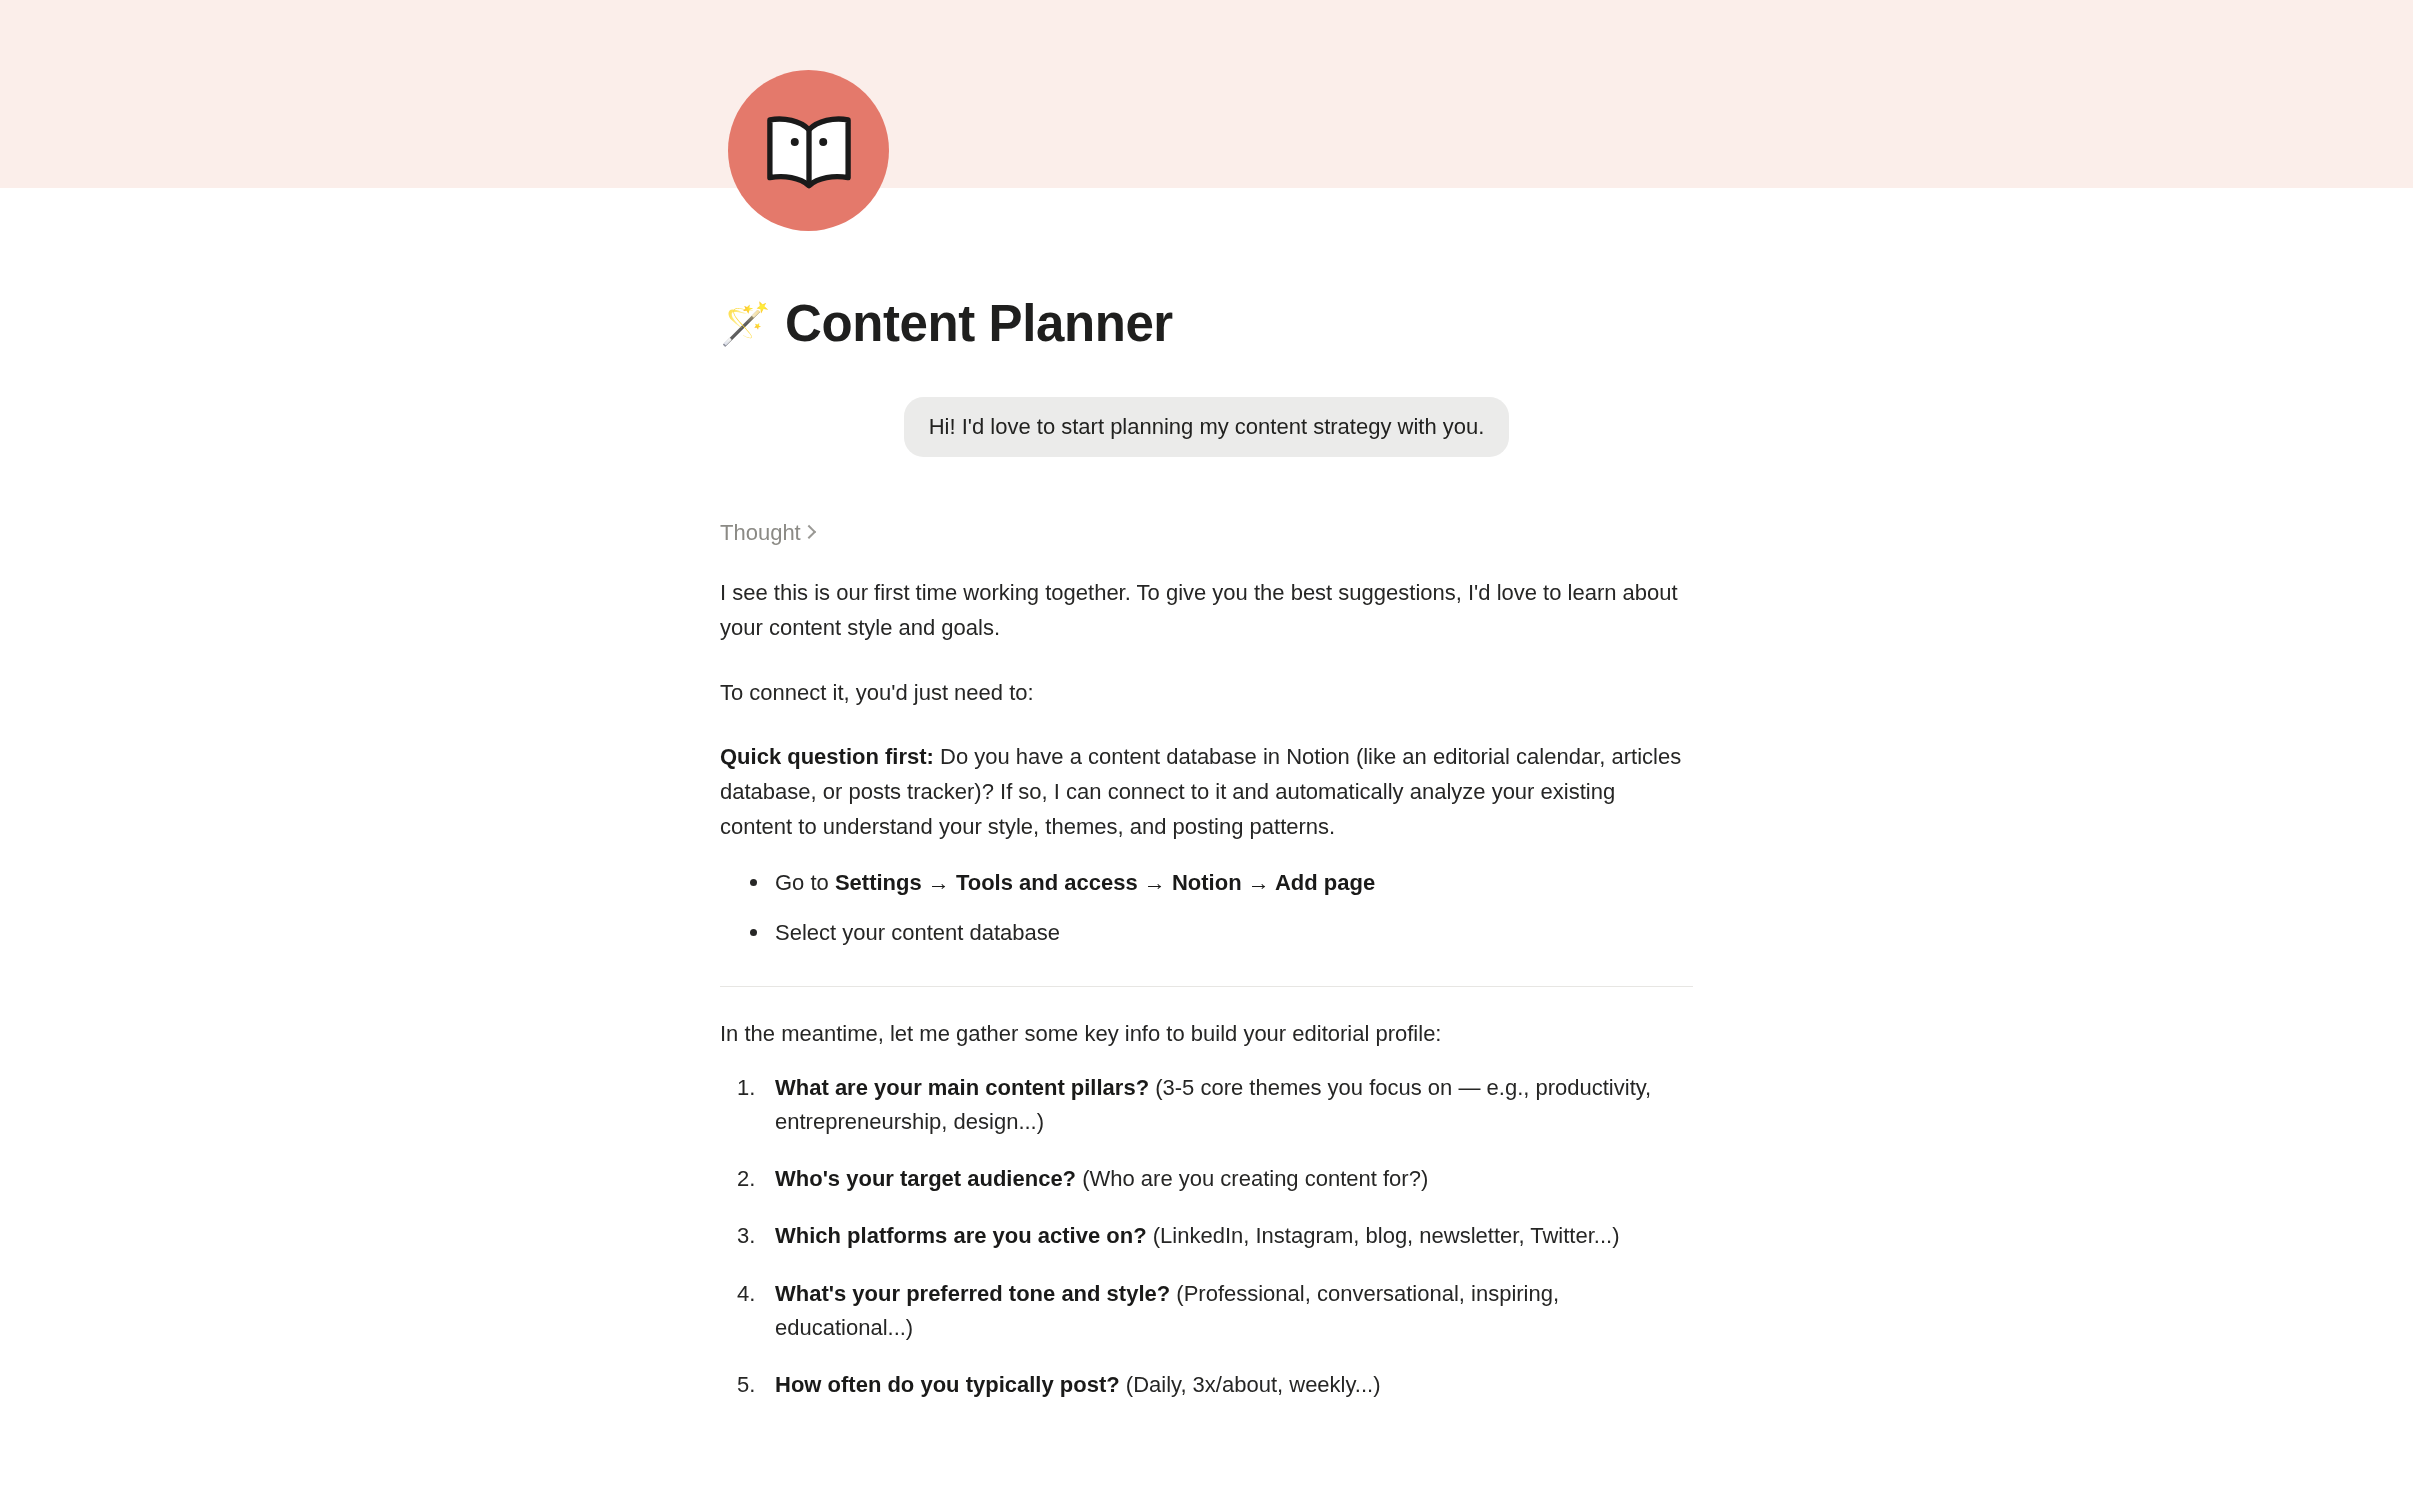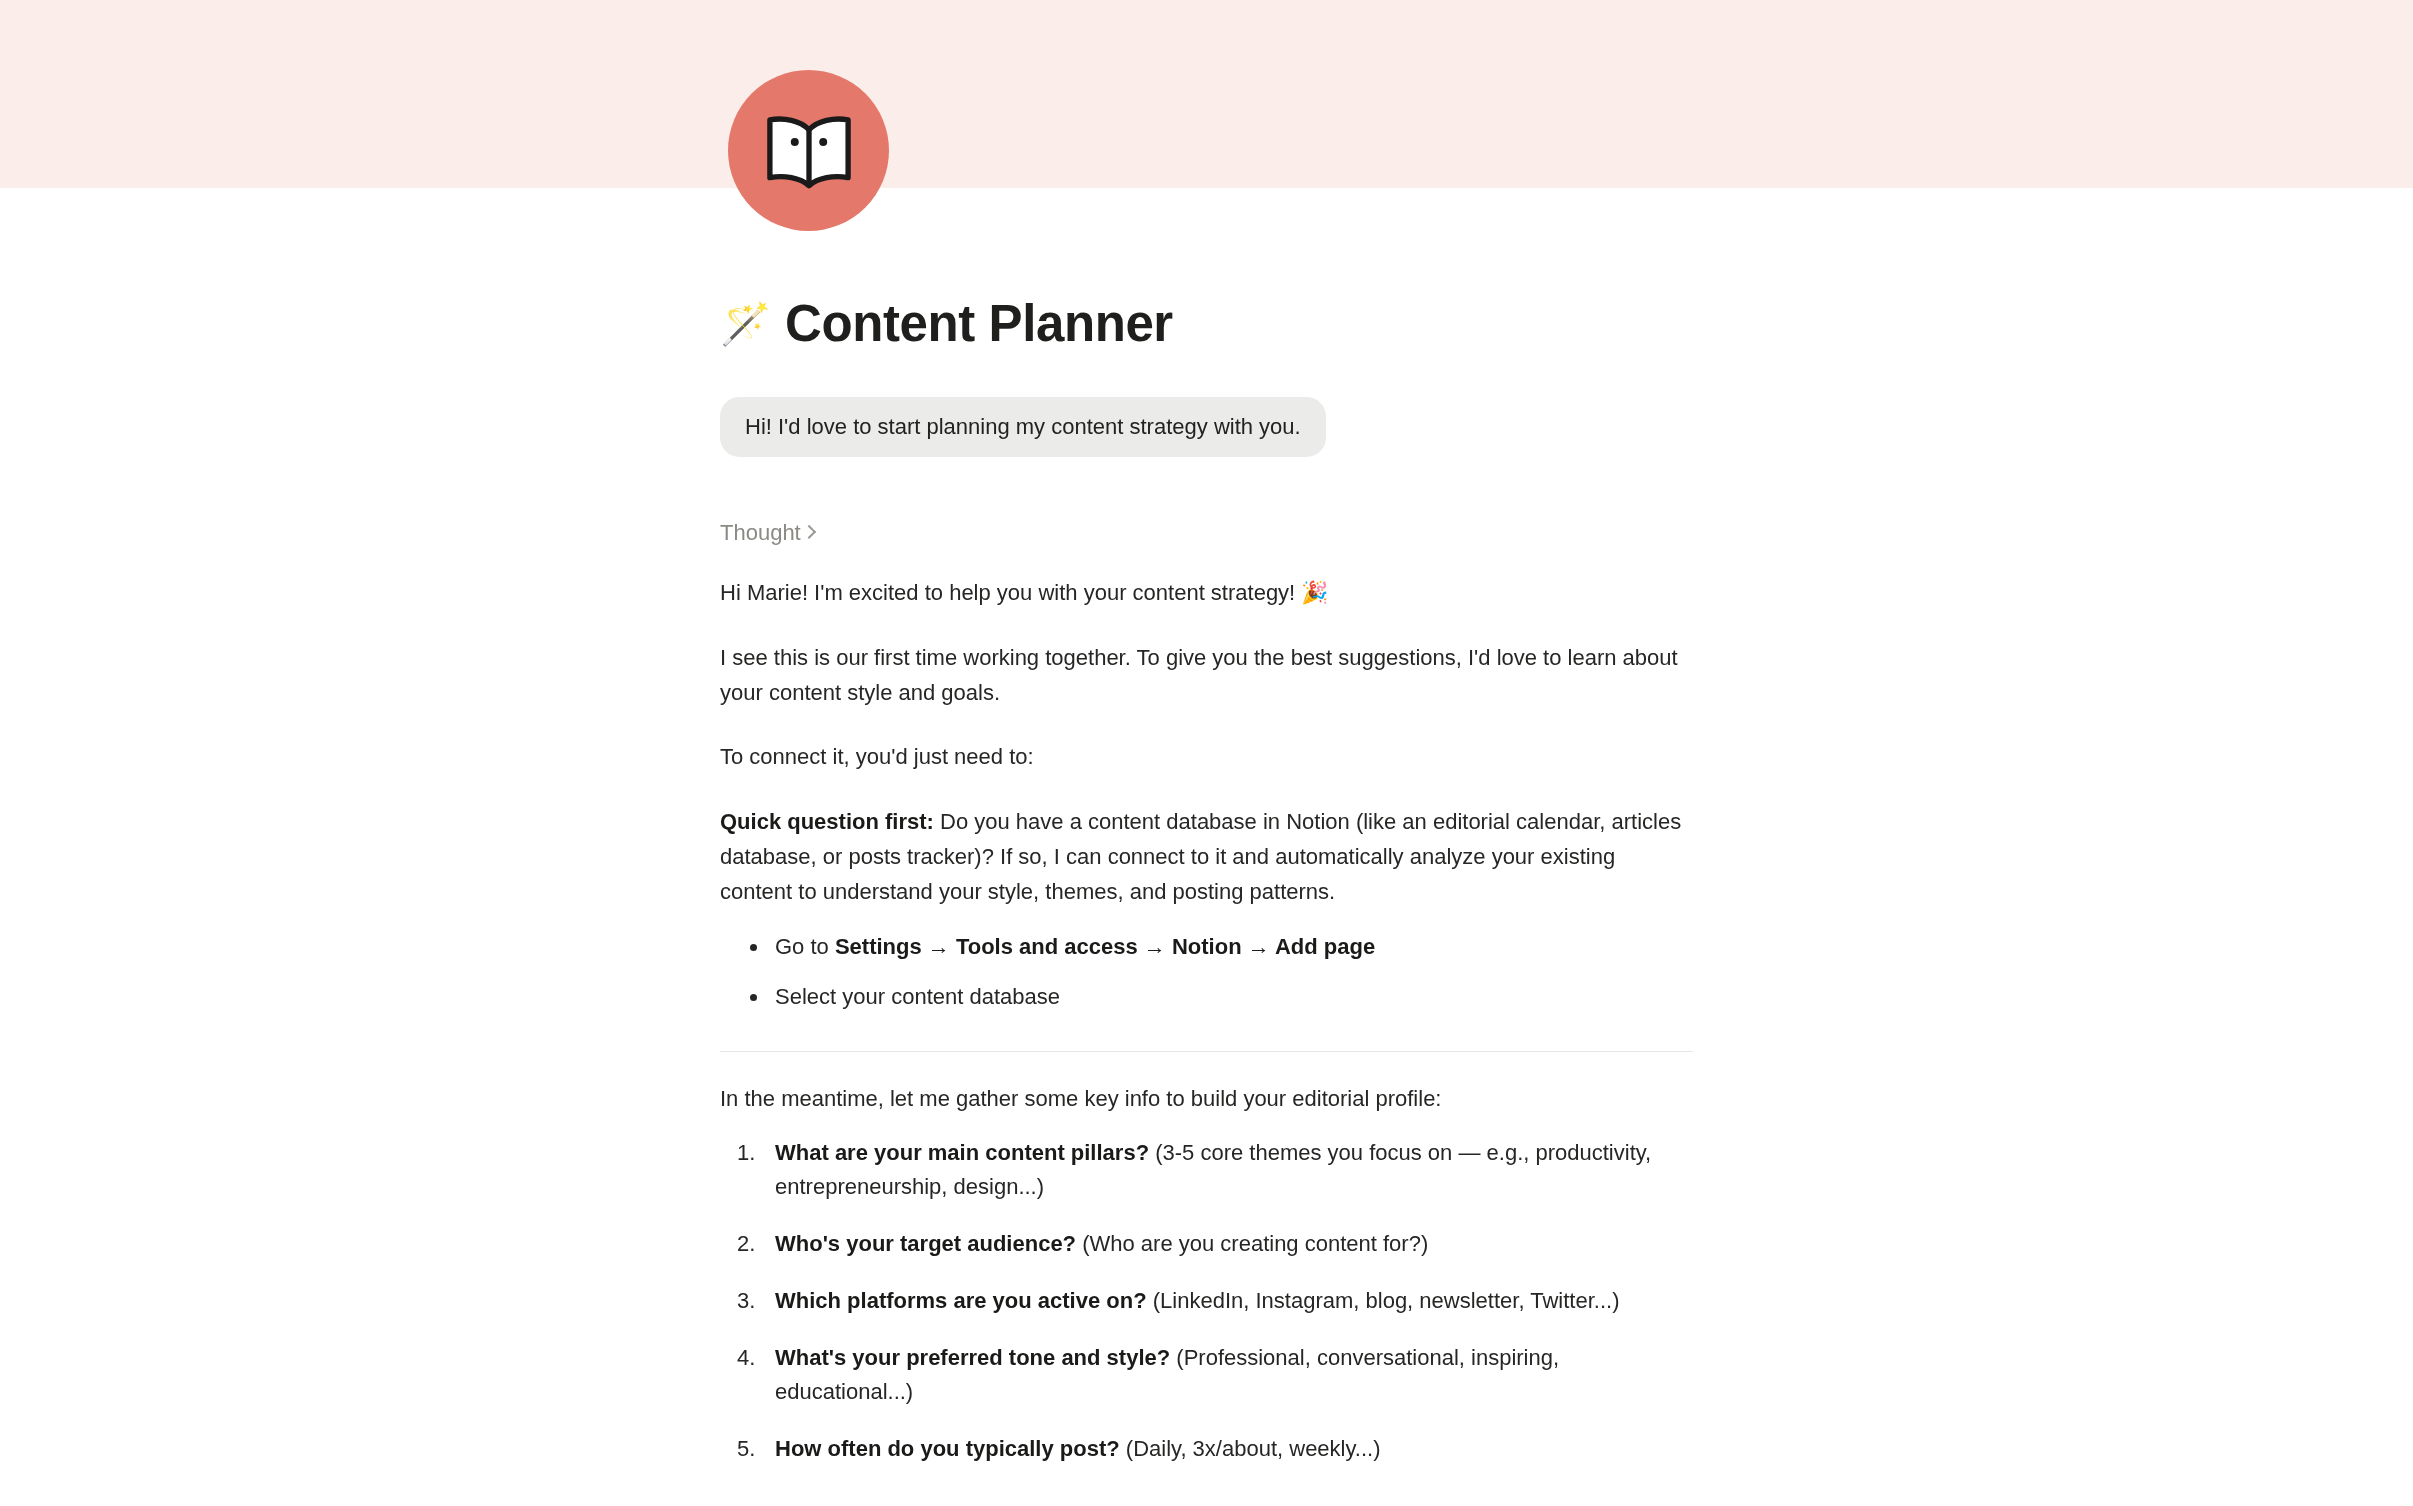--- a/index.html
+++ b/index.html
@@ -58,7 +58,7 @@
 
   .user-bubble-row {
     display: flex;
-    justify-content: flex-start;
+    justify-content: center;
     margin-top: 43px;
   }
   .user-bubble {

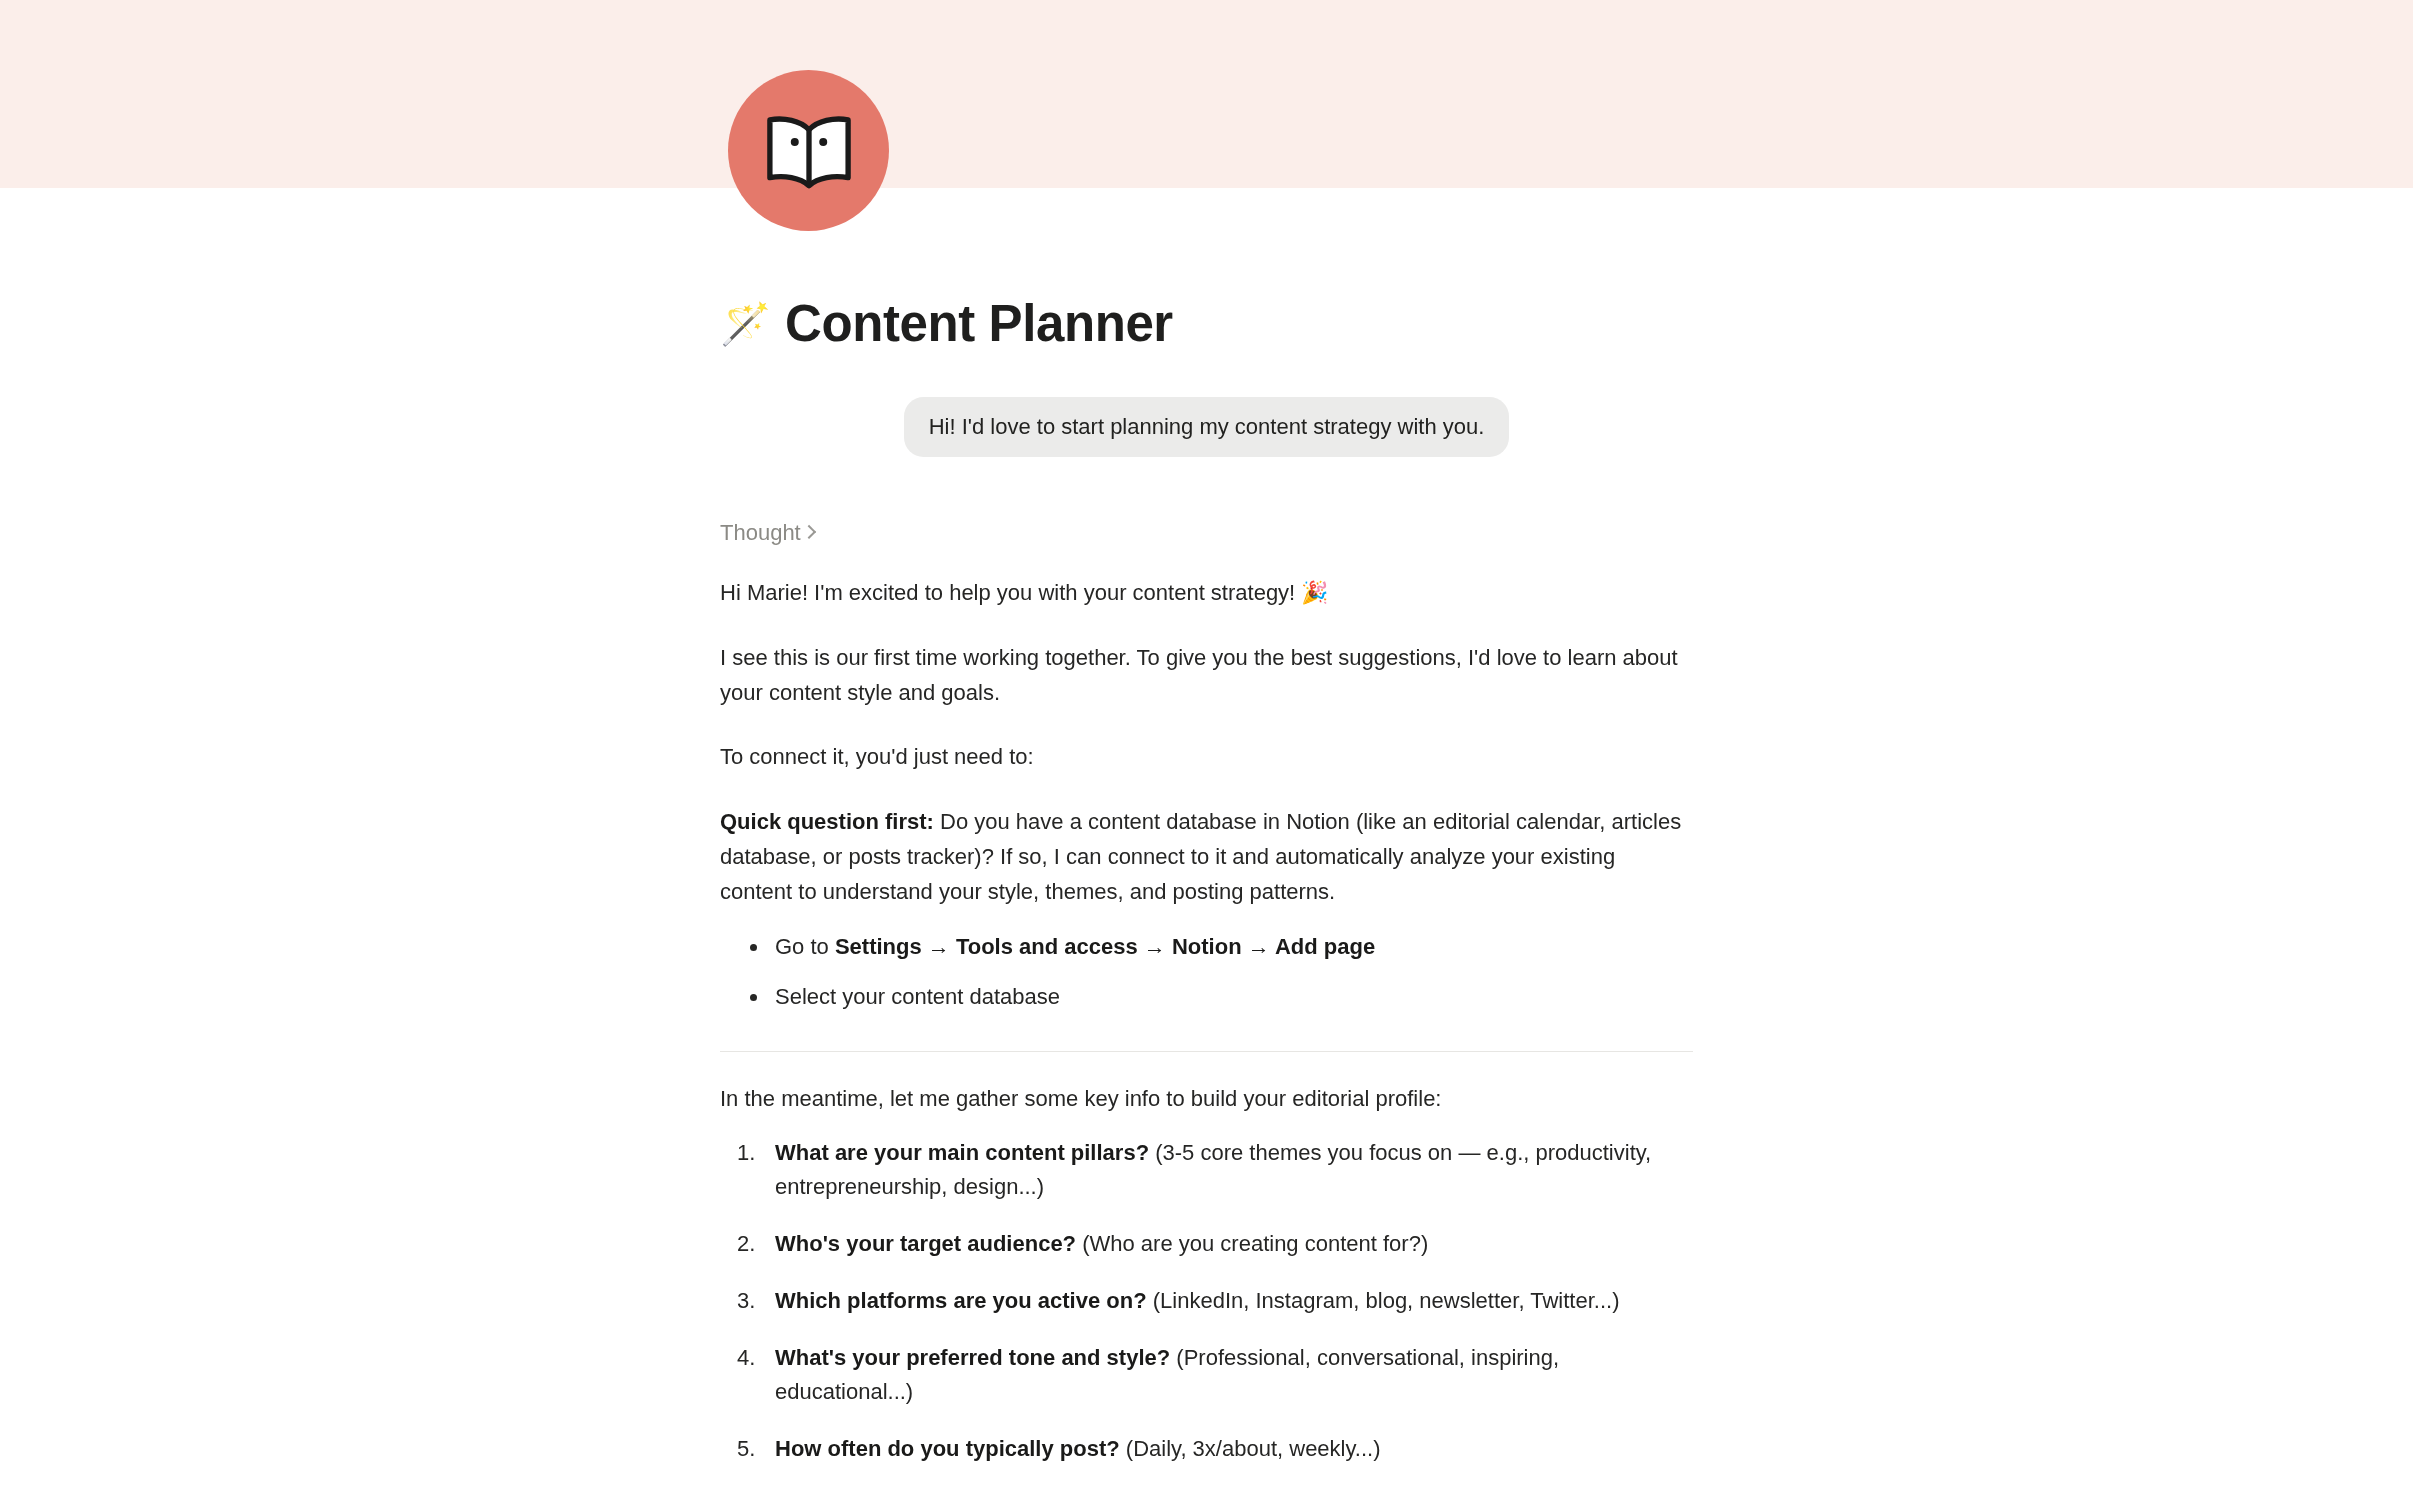--- a/index.html
+++ b/index.html
@@ -182,7 +182,6 @@
       <span class="chev"></span>
     </div>
 
-    <p class="body-text">Hi Marie! I'm excited to help you with your content strategy! 🎉</p>
 
     <p class="body-text">I see this is our first time working together. To give you the best suggestions, I'd love to learn about your content style and goals.</p>
 

